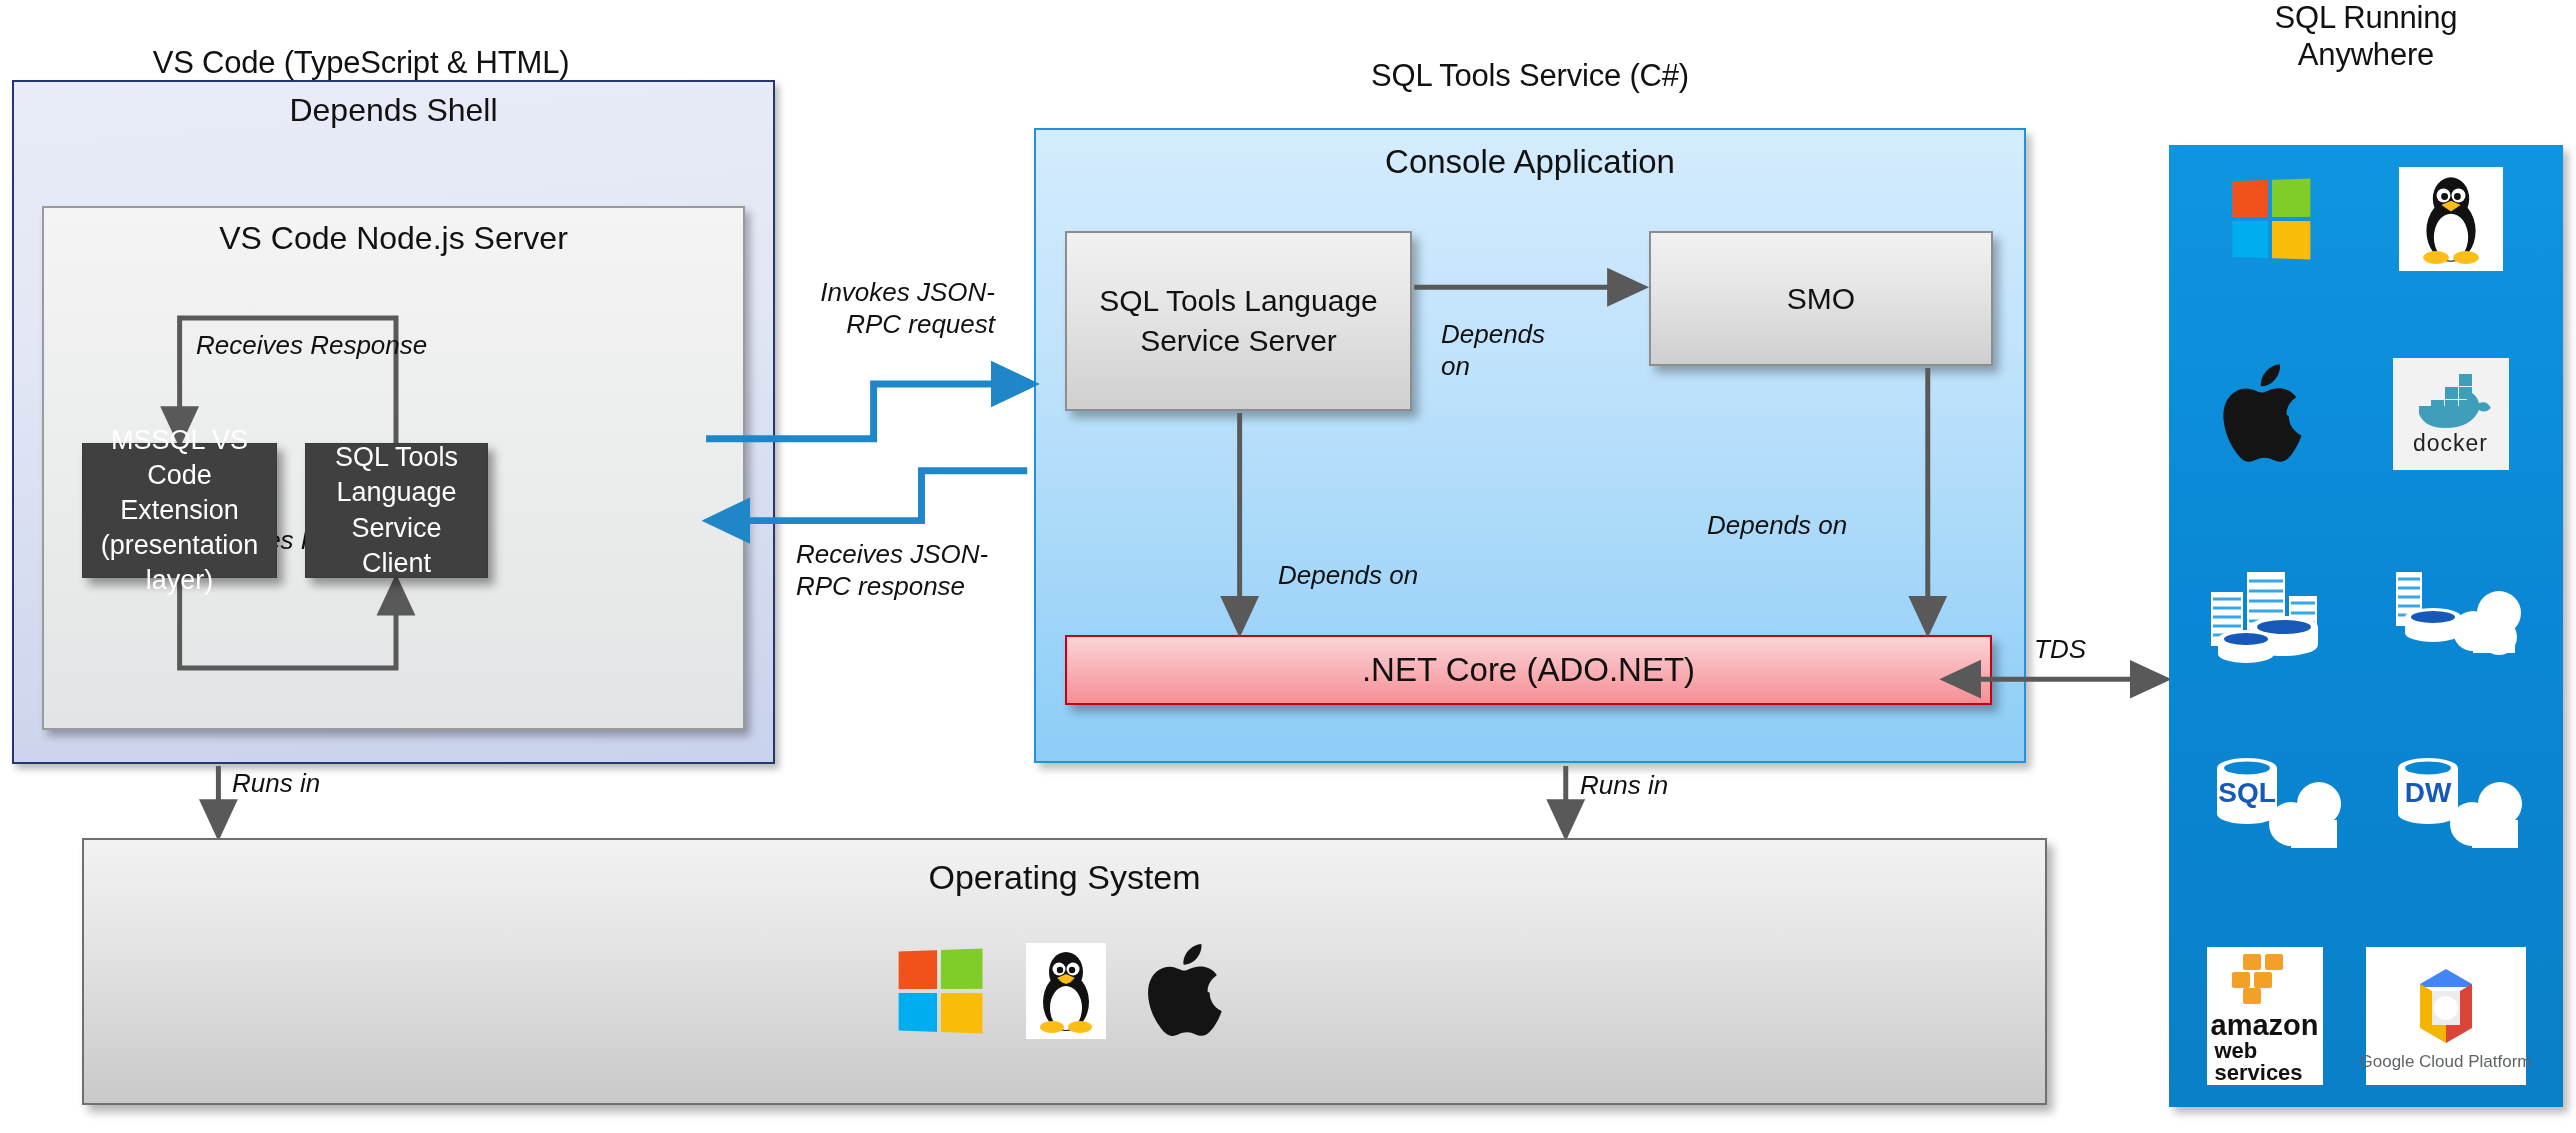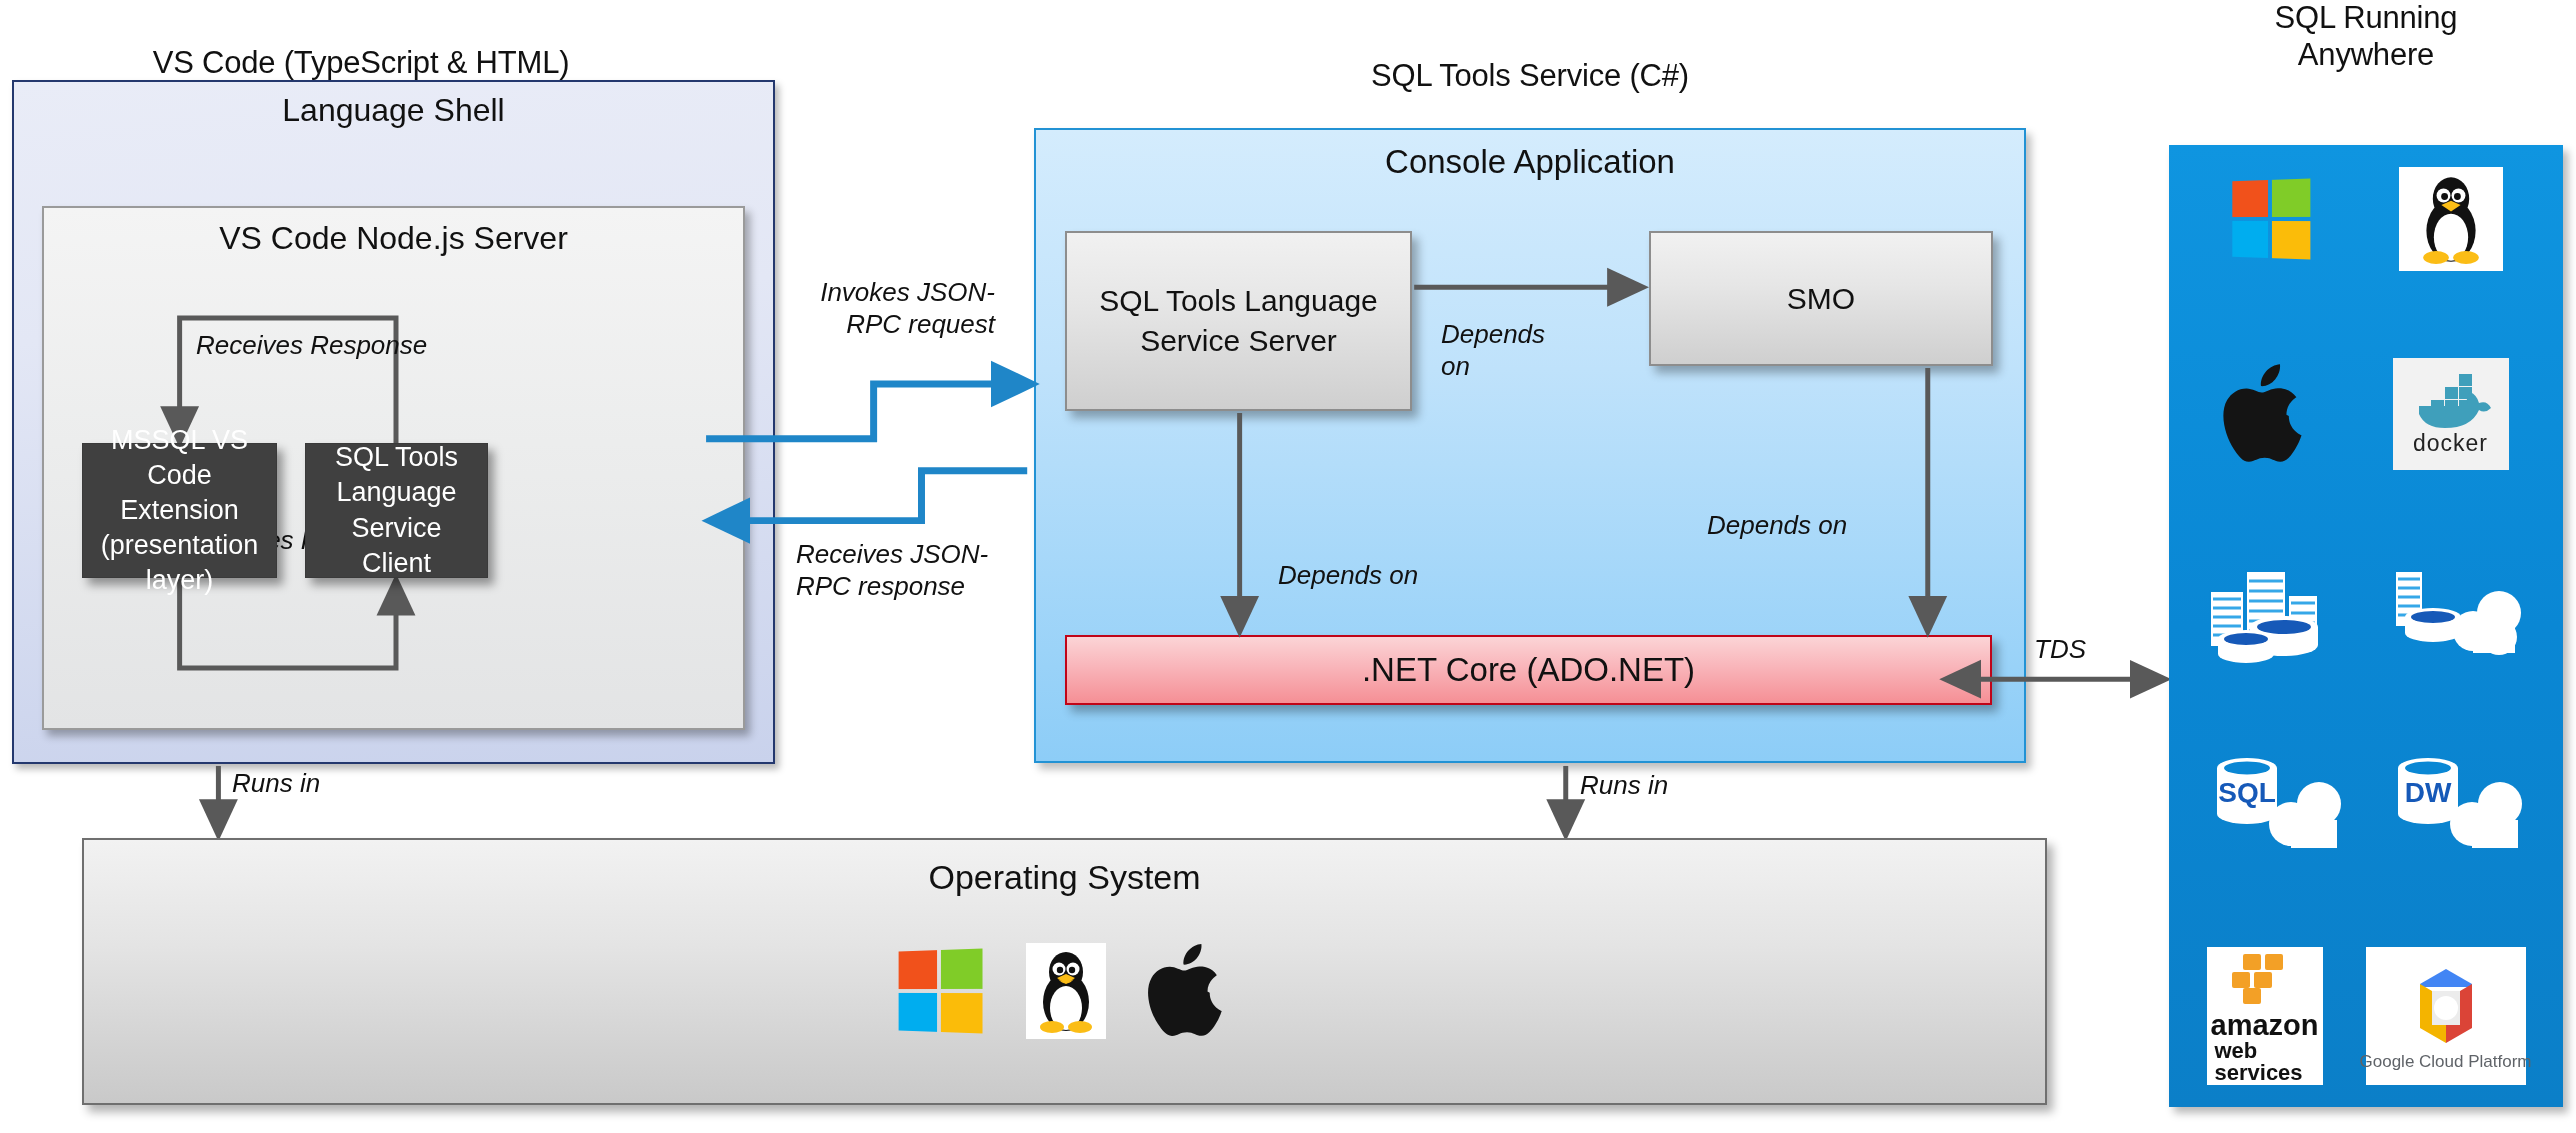--- a/index.html
+++ b/index.html
@@ -118,7 +118,7 @@
   <div class="ttl" style="left:2169px; top:37px; width:394px;">Anywhere</div>
 
   <div class="electron">
-    <div class="electron-title">Language Shell</div>
+    <div class="electron-title">Depends Shell</div>
   </div>
 
   <div class="nodesrv">

